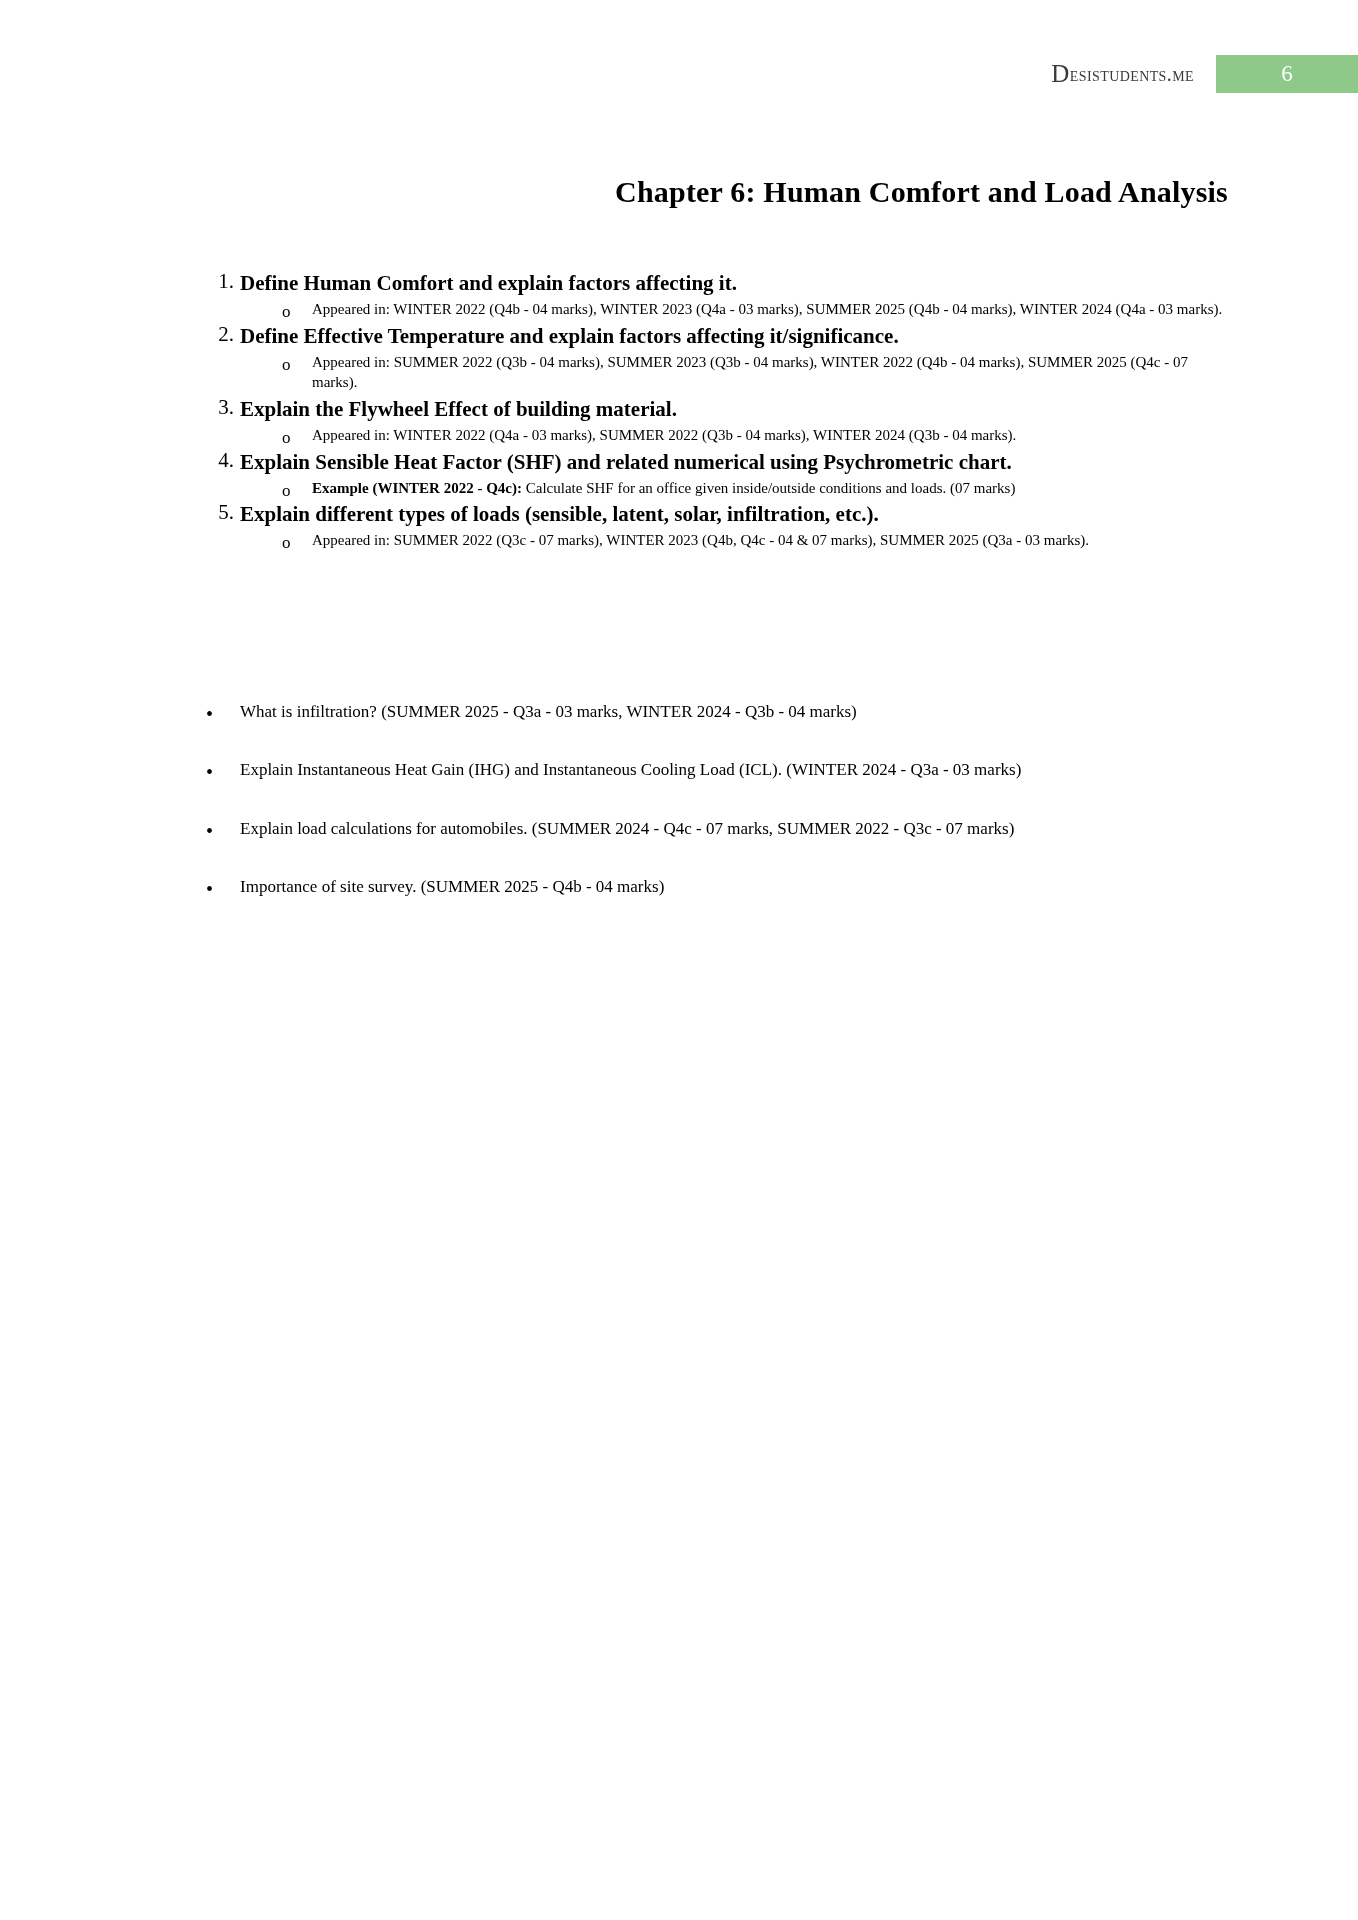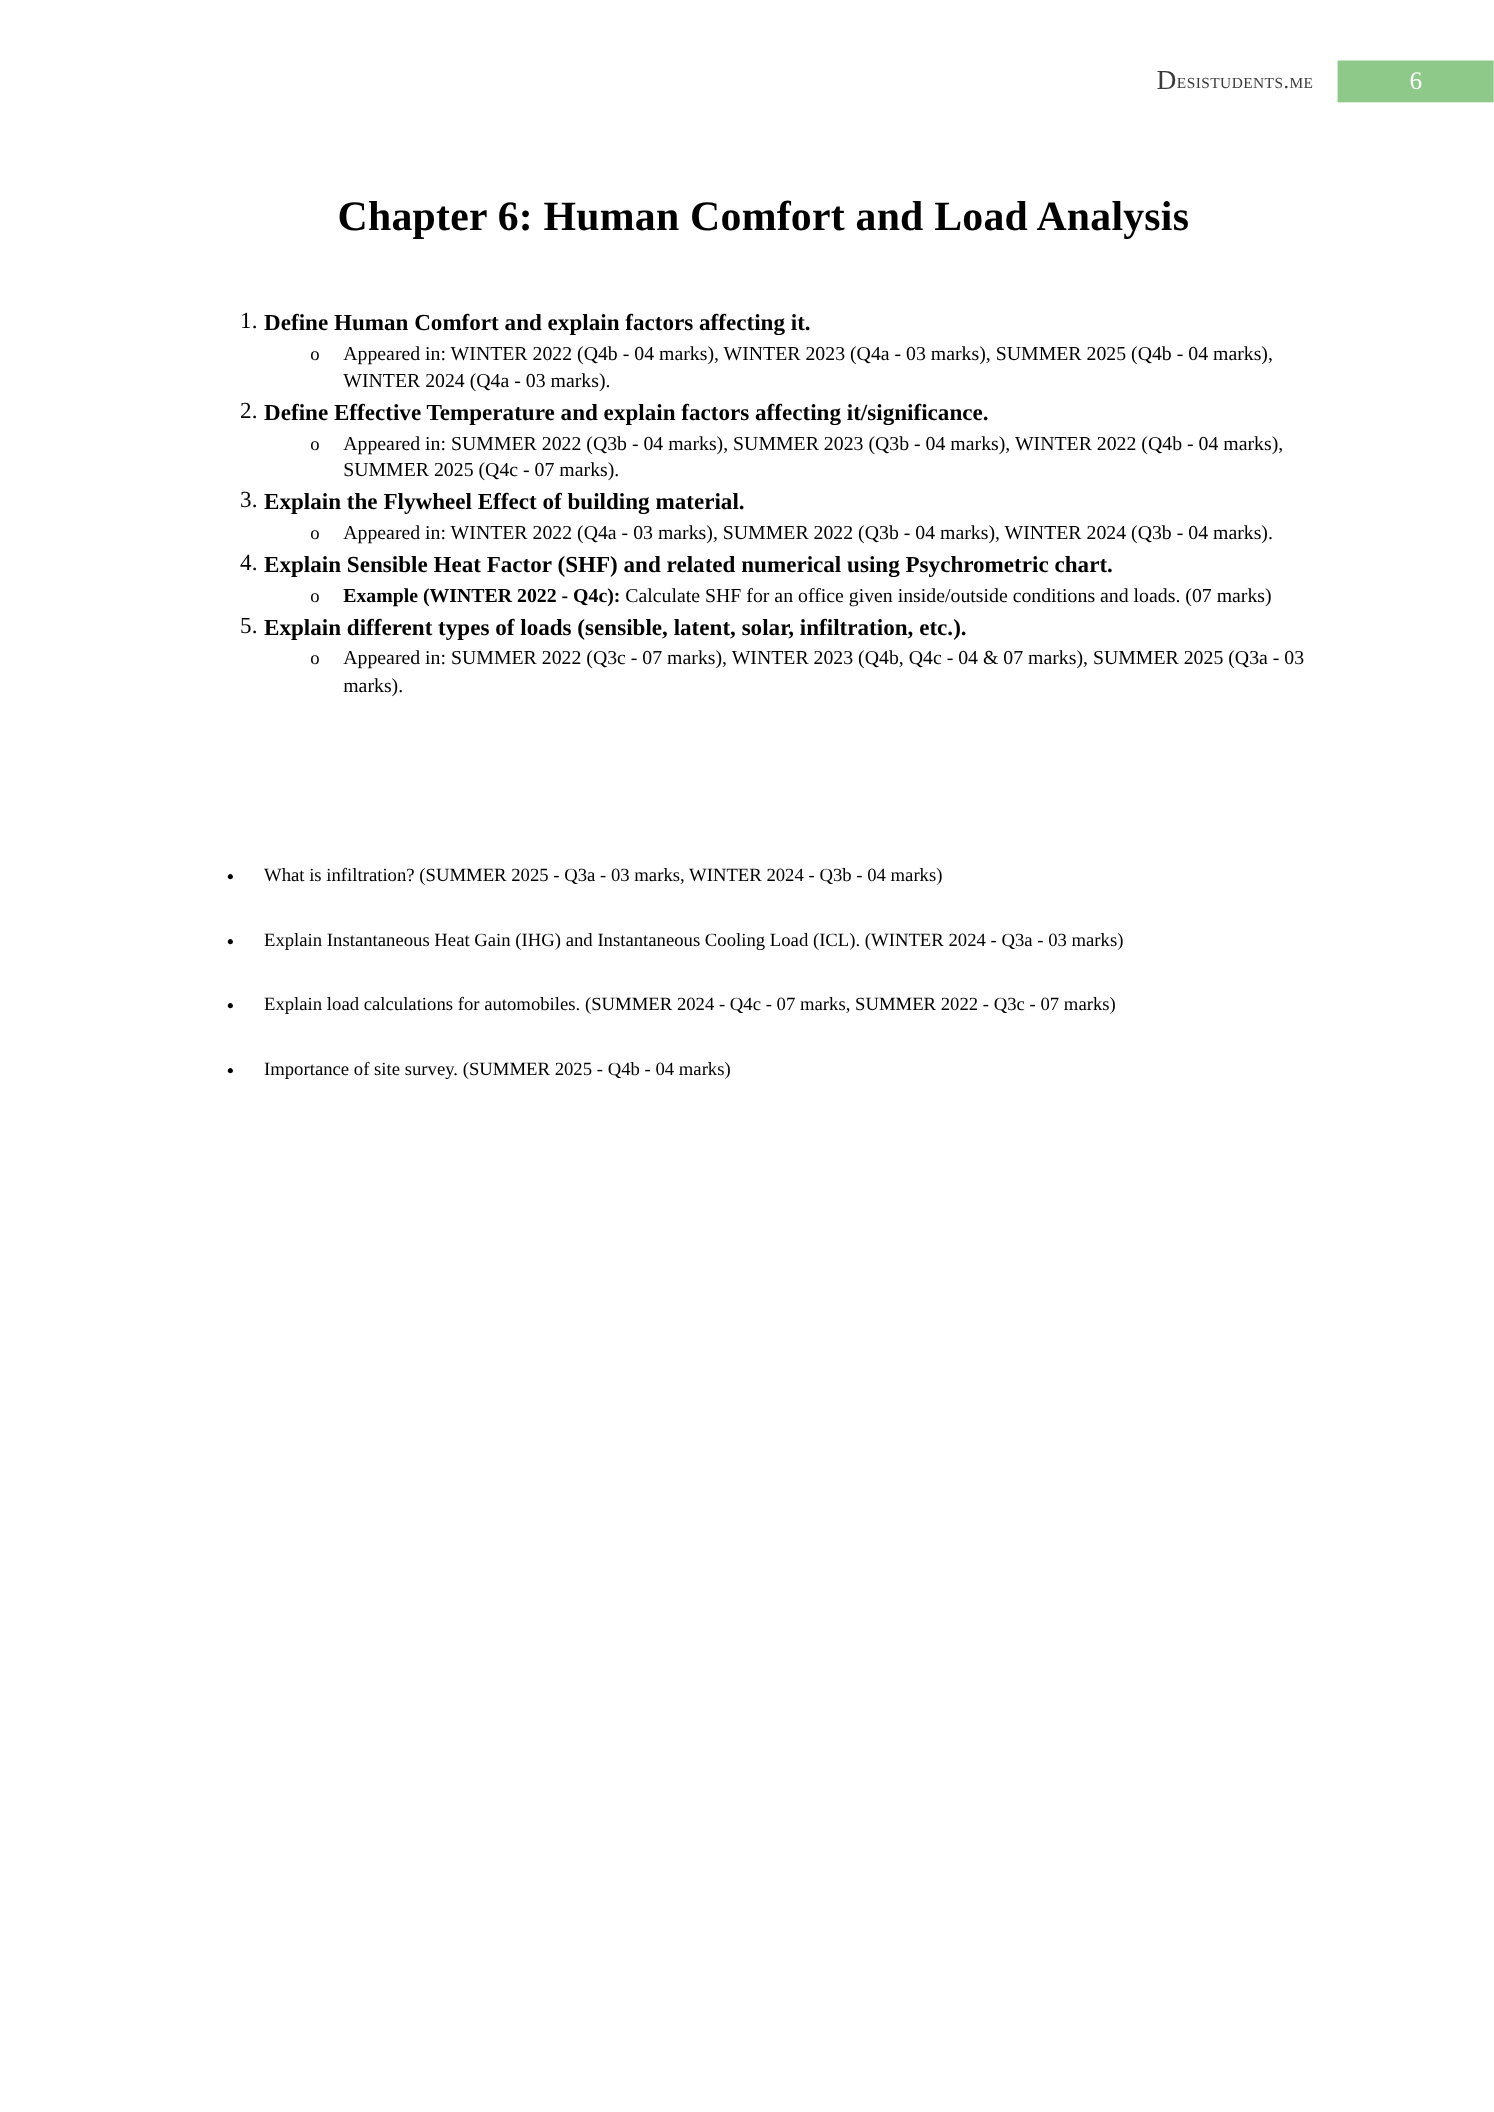--- a/index.html
+++ b/index.html
@@ -69,9 +69,9 @@
   }
 
   h1.doc-title {
-    font-size: 38px;
-    font-weight: bold;
-    text-align: center;
+    font-size: 30px;
+    font-weight: bold;
+    text-align: right;
     margin: 0 0 60px 0;
     letter-spacing: 0.2px;
   }

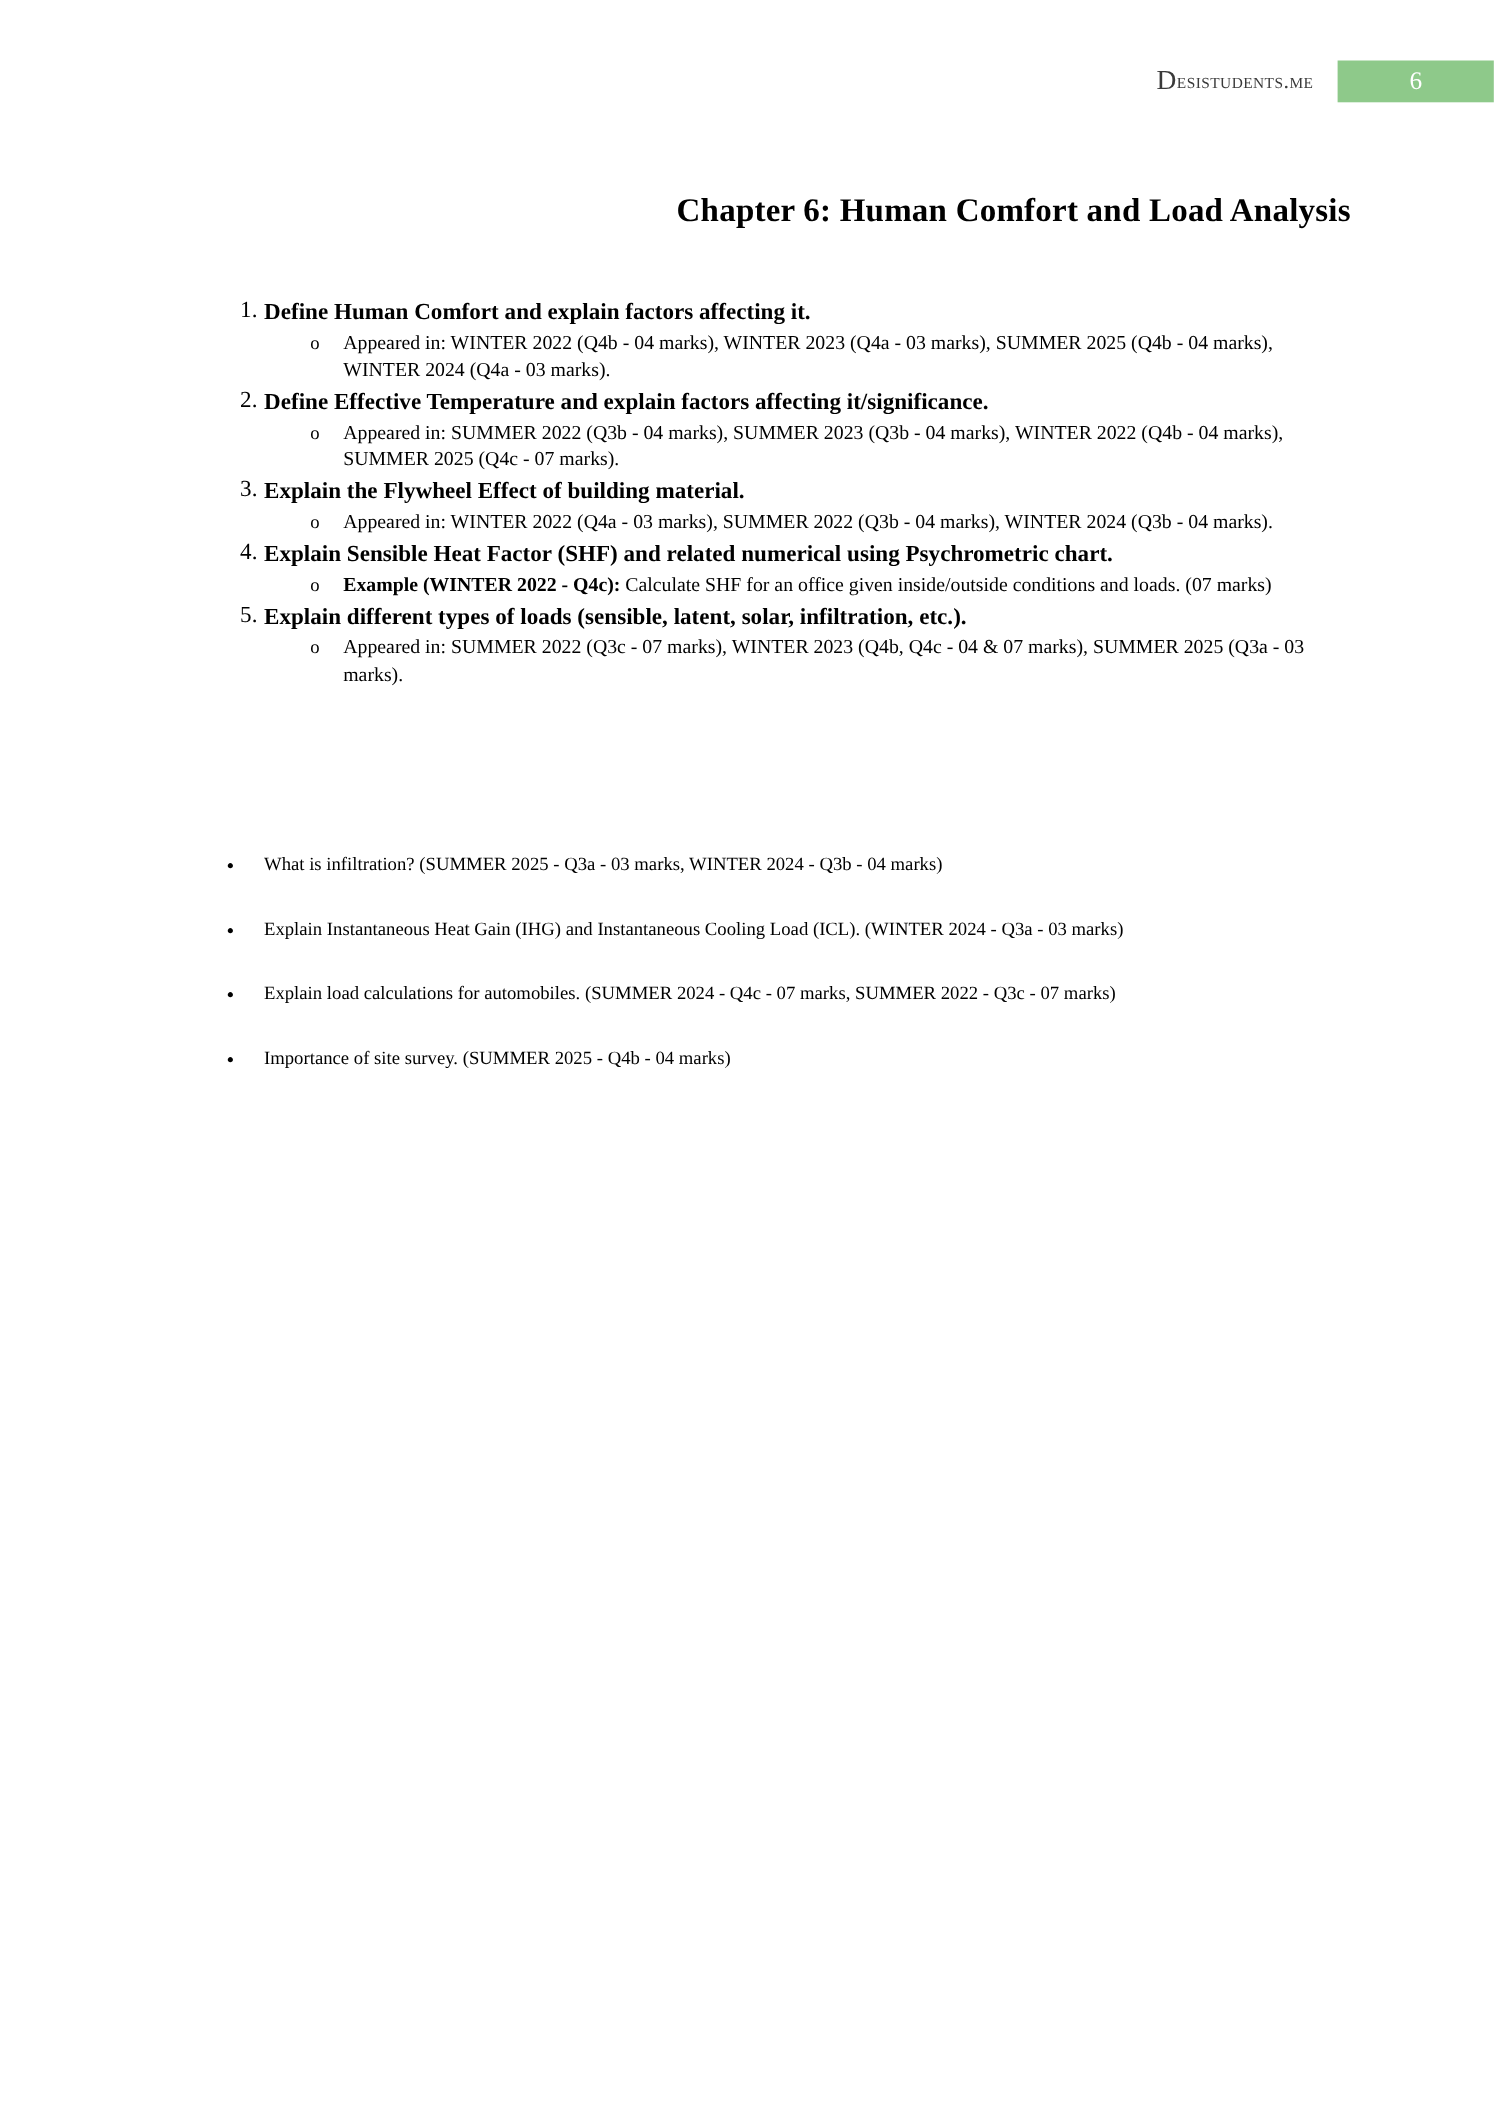--- a/index.html
+++ b/index.html
@@ -126,7 +126,7 @@
     line-height: 1.3;
   }
   .sub-text {
-    font-size: 18px;
+    font-size: 15px;
     line-height: 1.38;
     display: block;
   }

